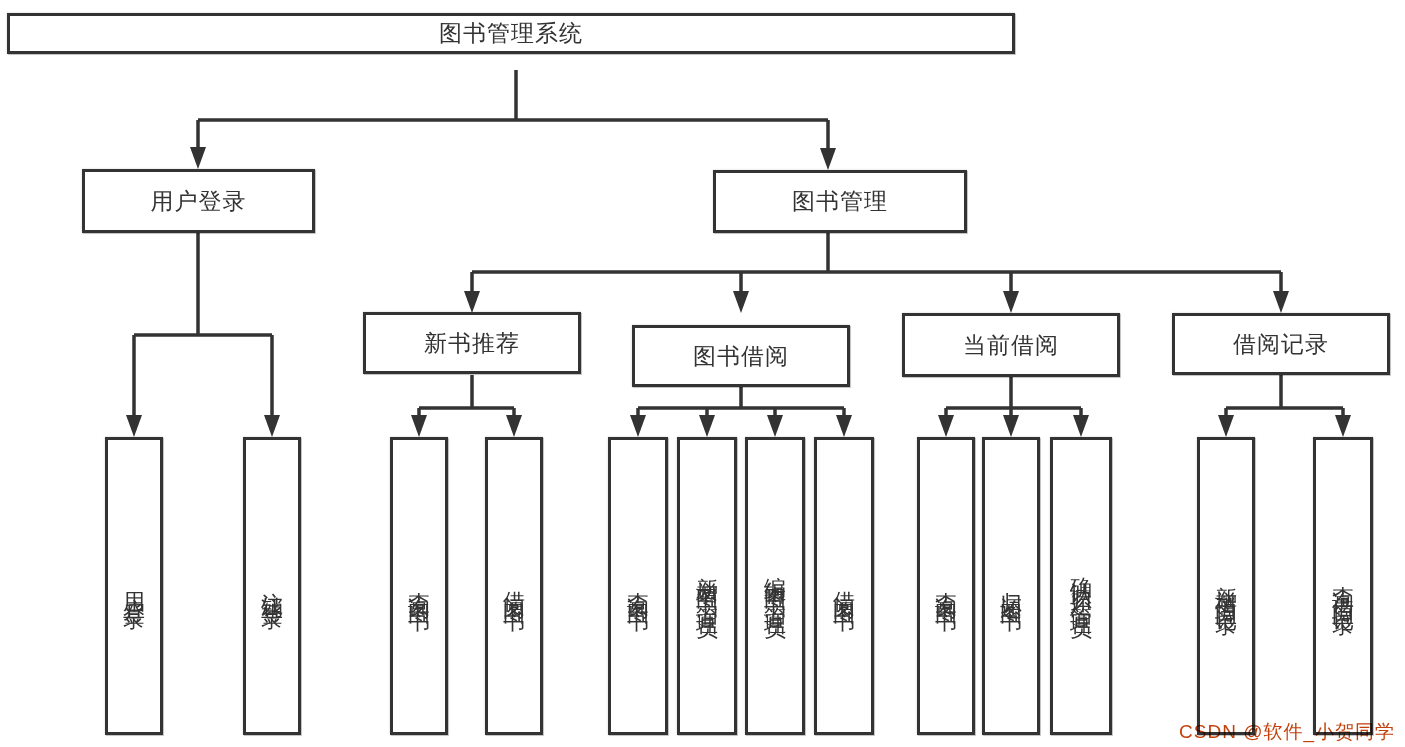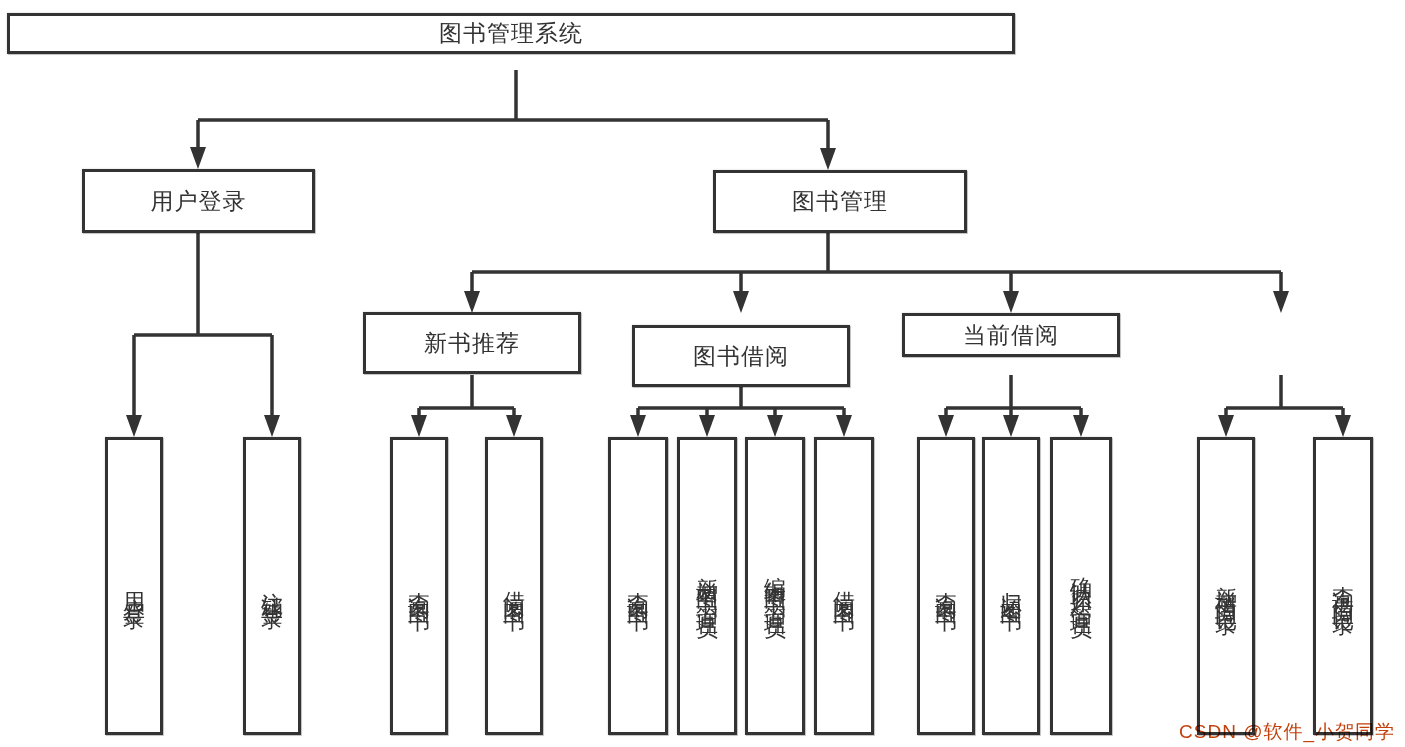--- a/index.html
+++ b/index.html
@@ -100,7 +100,7 @@
 
   <div class="node node-h" style="left:363px; top:312px; width:218px; height:62px;">新书推荐</div>
   <div class="node node-h" style="left:632px; top:313px; width:218px; height:62px;margin-top:12px;">图书借阅</div>
-  <div class="node node-h" style="left:902px; top:313px; width:218px; height:44px;font-family:Liberation Serif, serif;">当前借阅</div>
+  <div class="node node-h" style="left:902px; top:313px; width:218px; height:64px;font-family:Liberation Serif, serif;">当前借阅</div>
 
   <div class="node node-v" style="left:105px; top:437px; width:58px; height:298px;">
     <span class="vtext">用户登录</span>

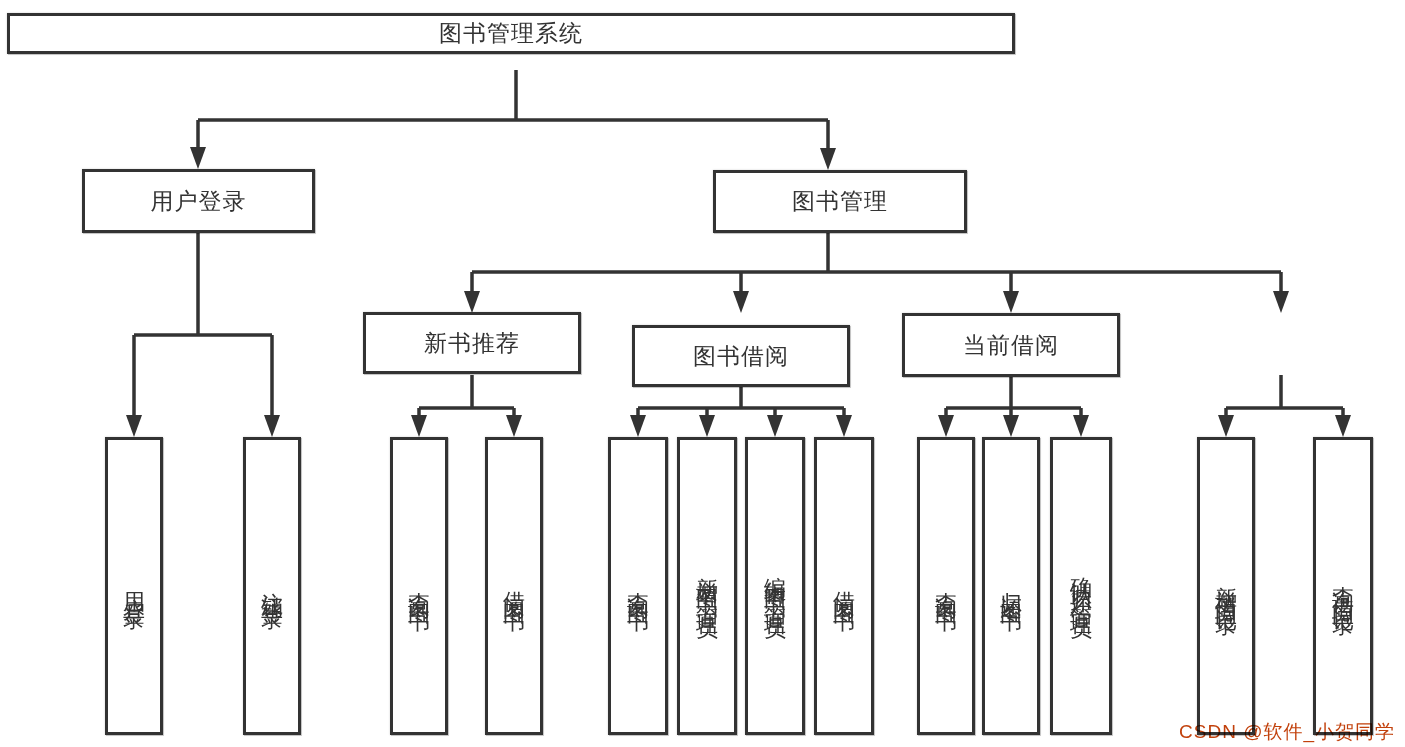--- a/index.html
+++ b/index.html
@@ -101,6 +101,7 @@
   <div class="node node-h" style="left:363px; top:312px; width:218px; height:62px;">新书推荐</div>
   <div class="node node-h" style="left:632px; top:313px; width:218px; height:62px;margin-top:12px;">图书借阅</div>
   <div class="node node-h" style="left:902px; top:313px; width:218px; height:64px;font-family:Liberation Serif, serif;">当前借阅</div>
+  <div class="node node-h" style="left:1172px; top:313px; width:218px; height:62px;">借阅记录</div>
 
   <div class="node node-v" style="left:105px; top:437px; width:58px; height:298px;">
     <span class="vtext">用户登录</span>

